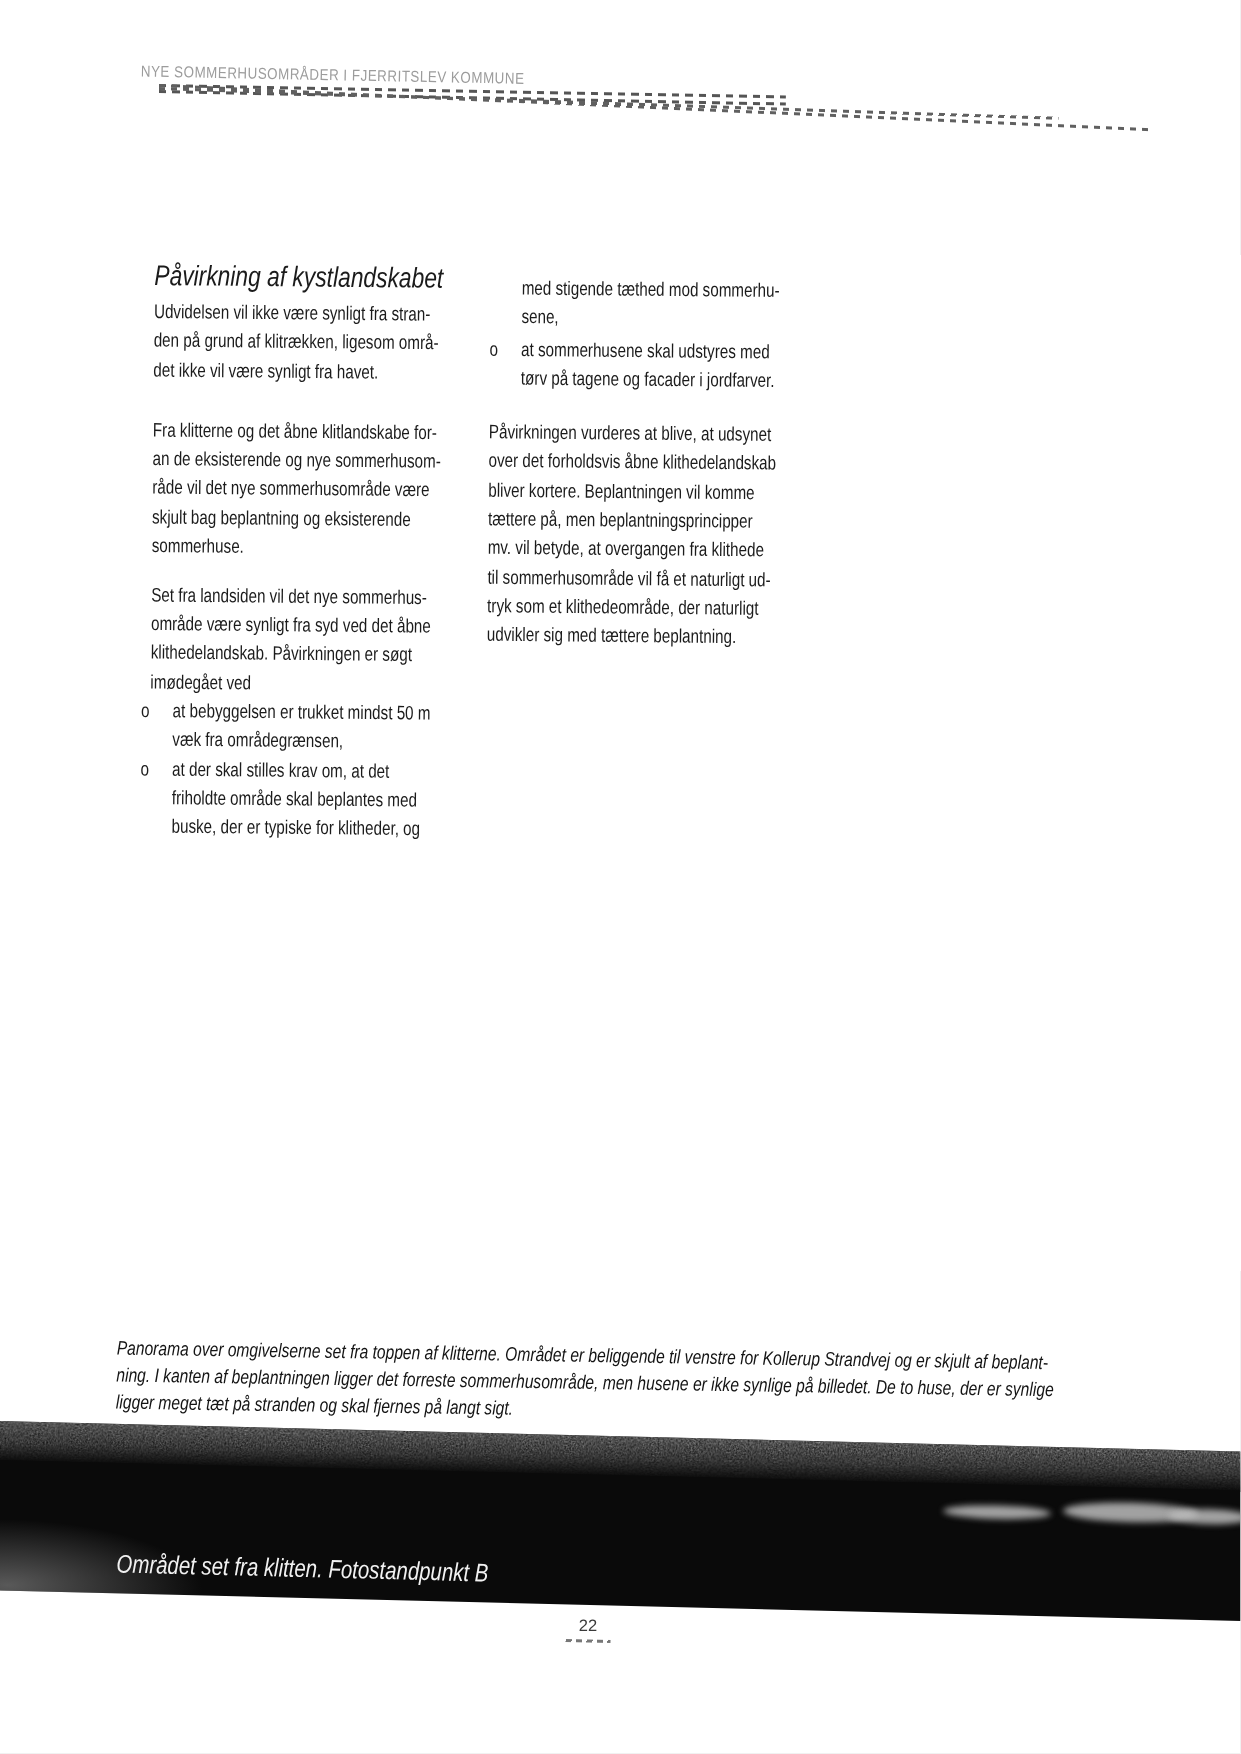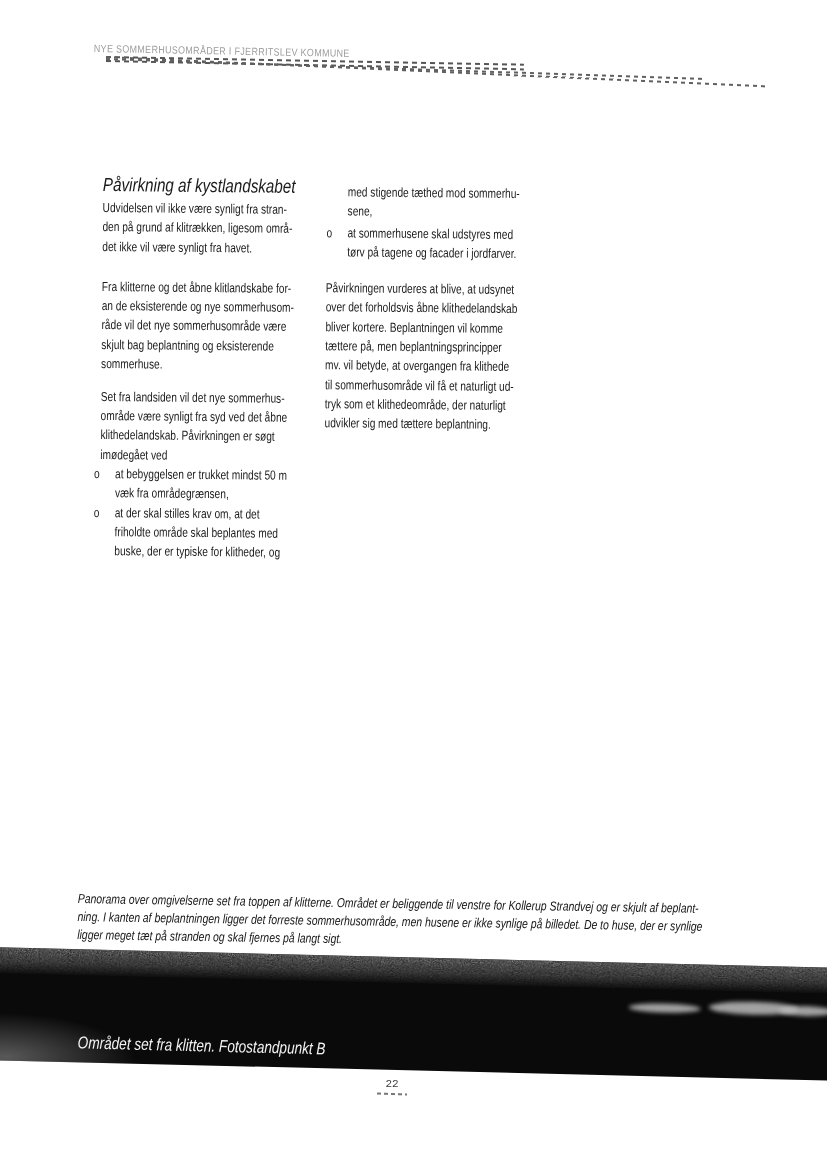--- a/index.html
+++ b/index.html
@@ -67,7 +67,7 @@
   .photo-label .cx{display:inline-block;transform:scaleX(.8);transform-origin:0 0;}
   
   .pageno-wrap{position:absolute;left:372px;top:1078px;width:40px;text-align:center;}
-  .pageno{font-size:11px;color:#3a3a3a;font-family:Liberation Mono, monospace;}
+  .pageno{font-size:11px;color:#3a3a3a;}
   .pageno-dash{margin:3px auto 0;width:30px;height:2px;
     background:repeating-linear-gradient(90deg,#777 0 4px,transparent 4px 7px);
     transform:rotate(1.5deg);}

